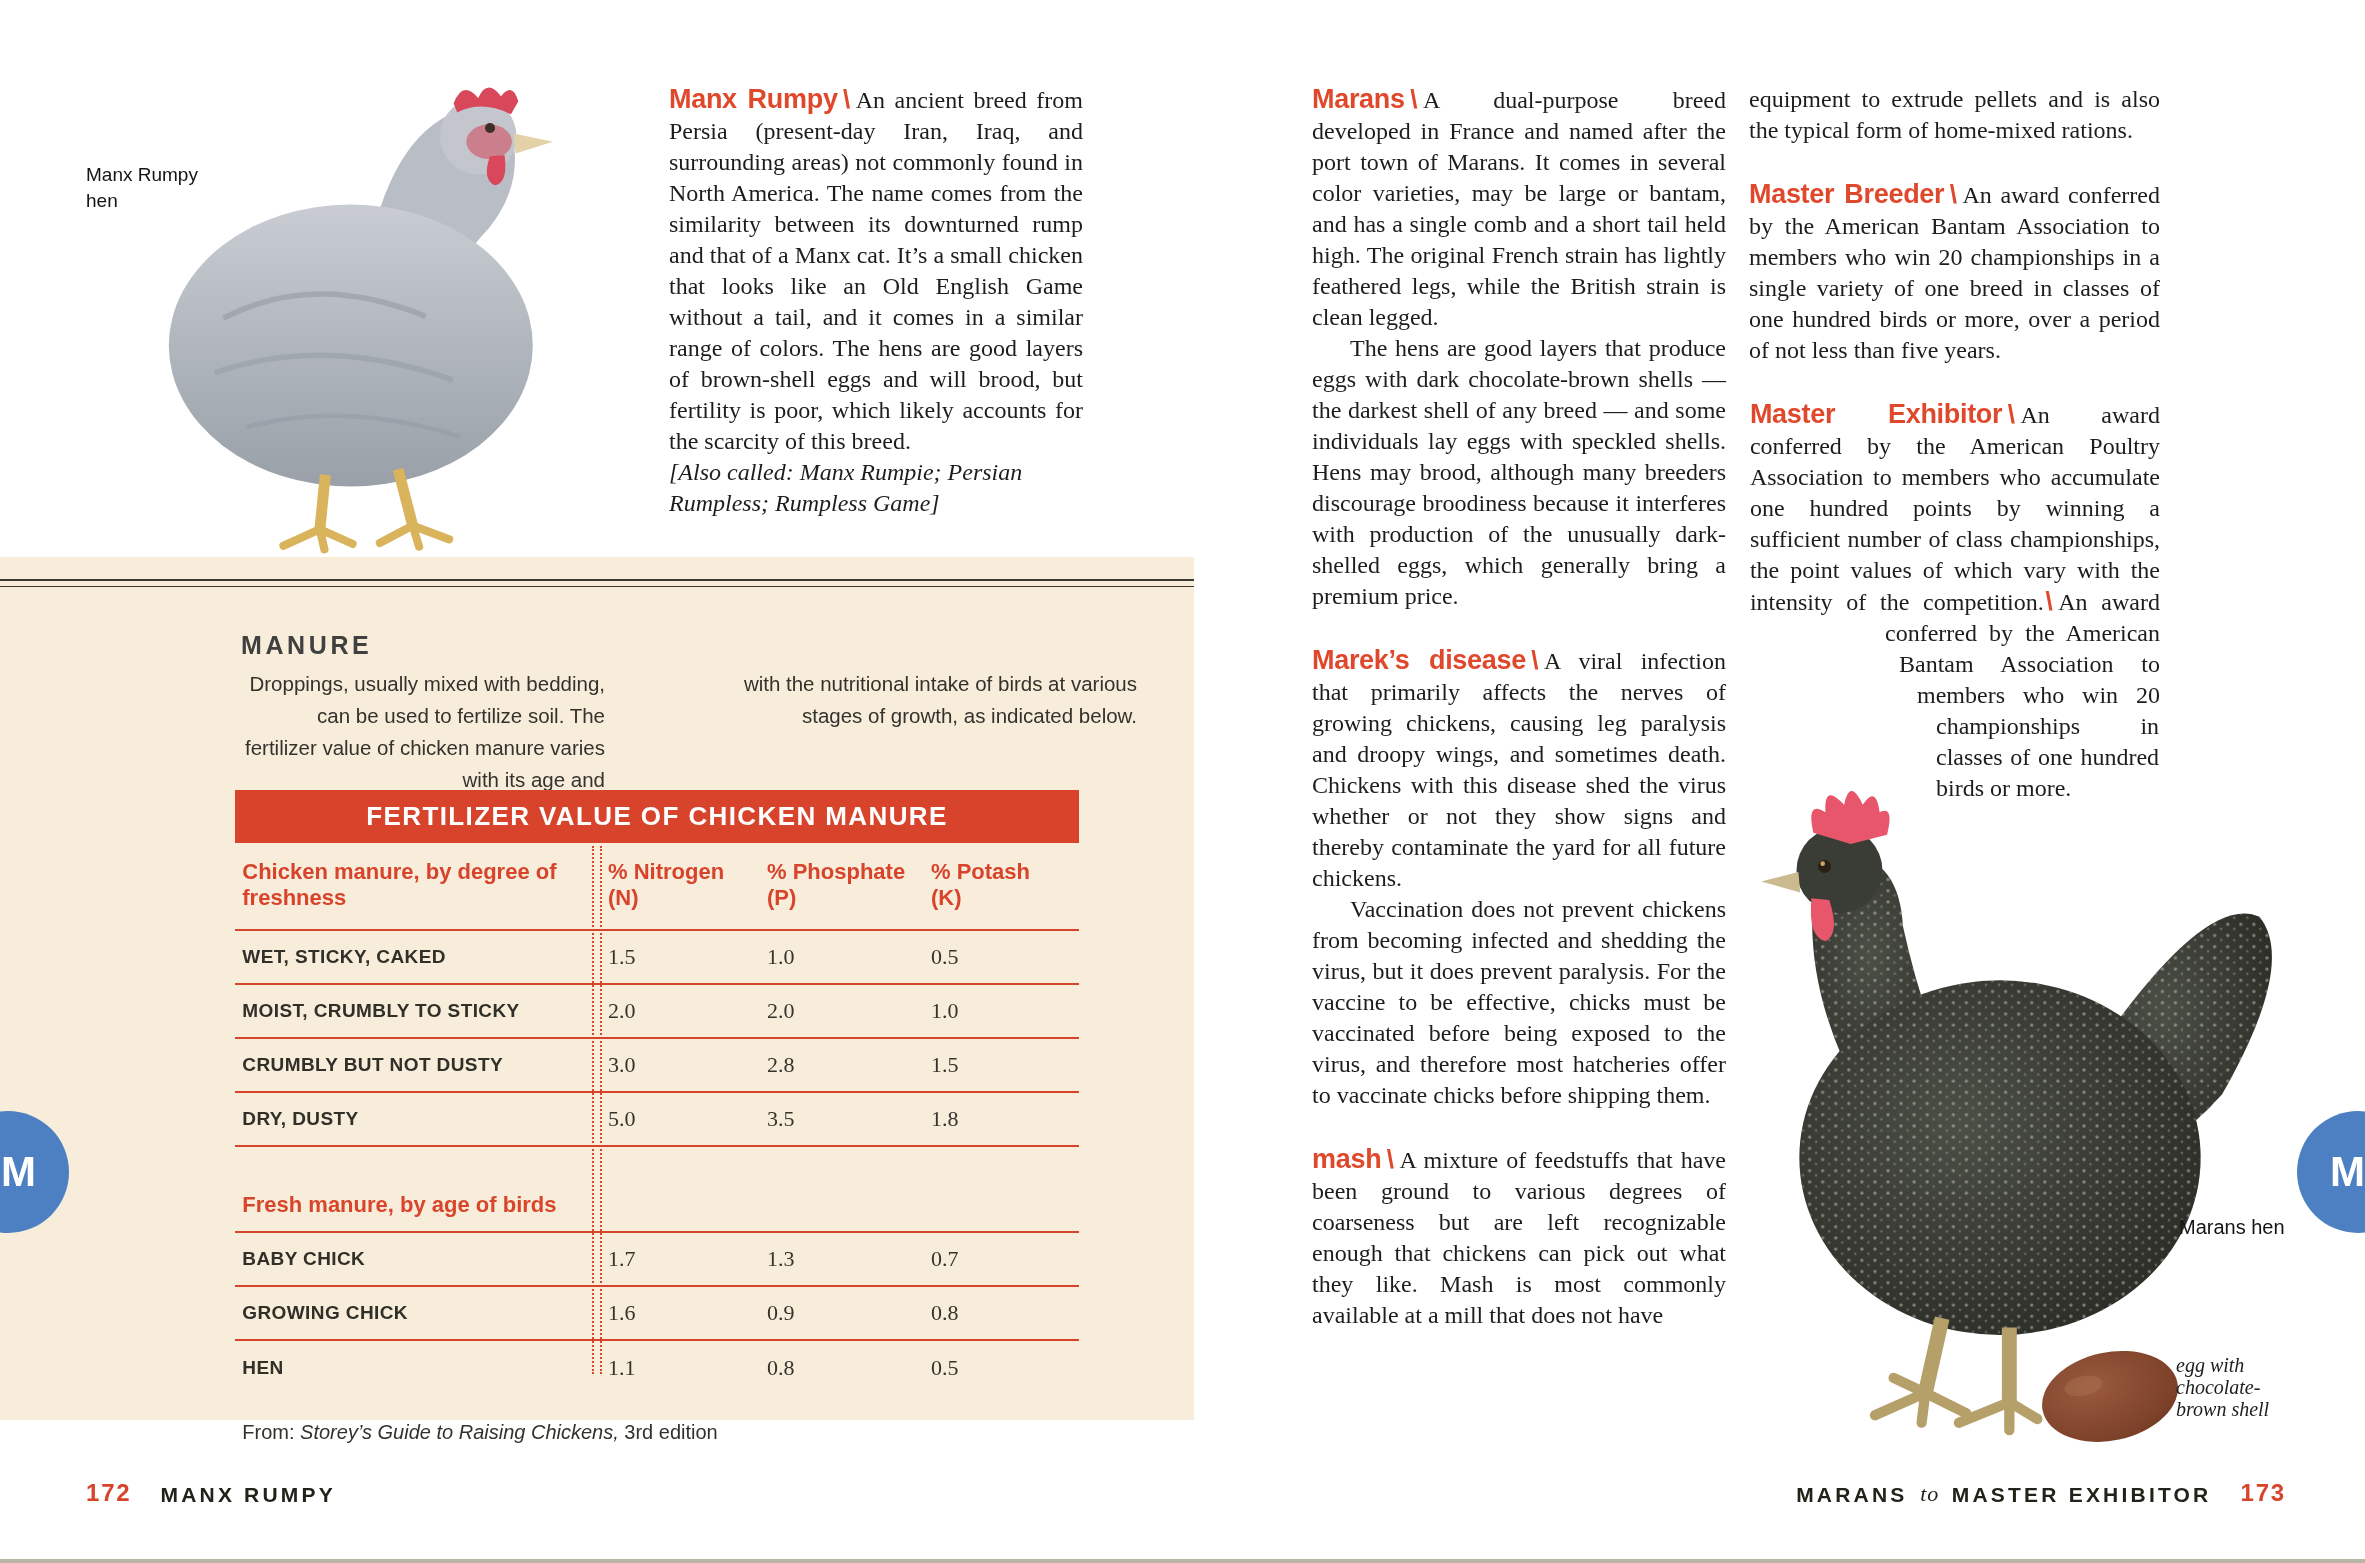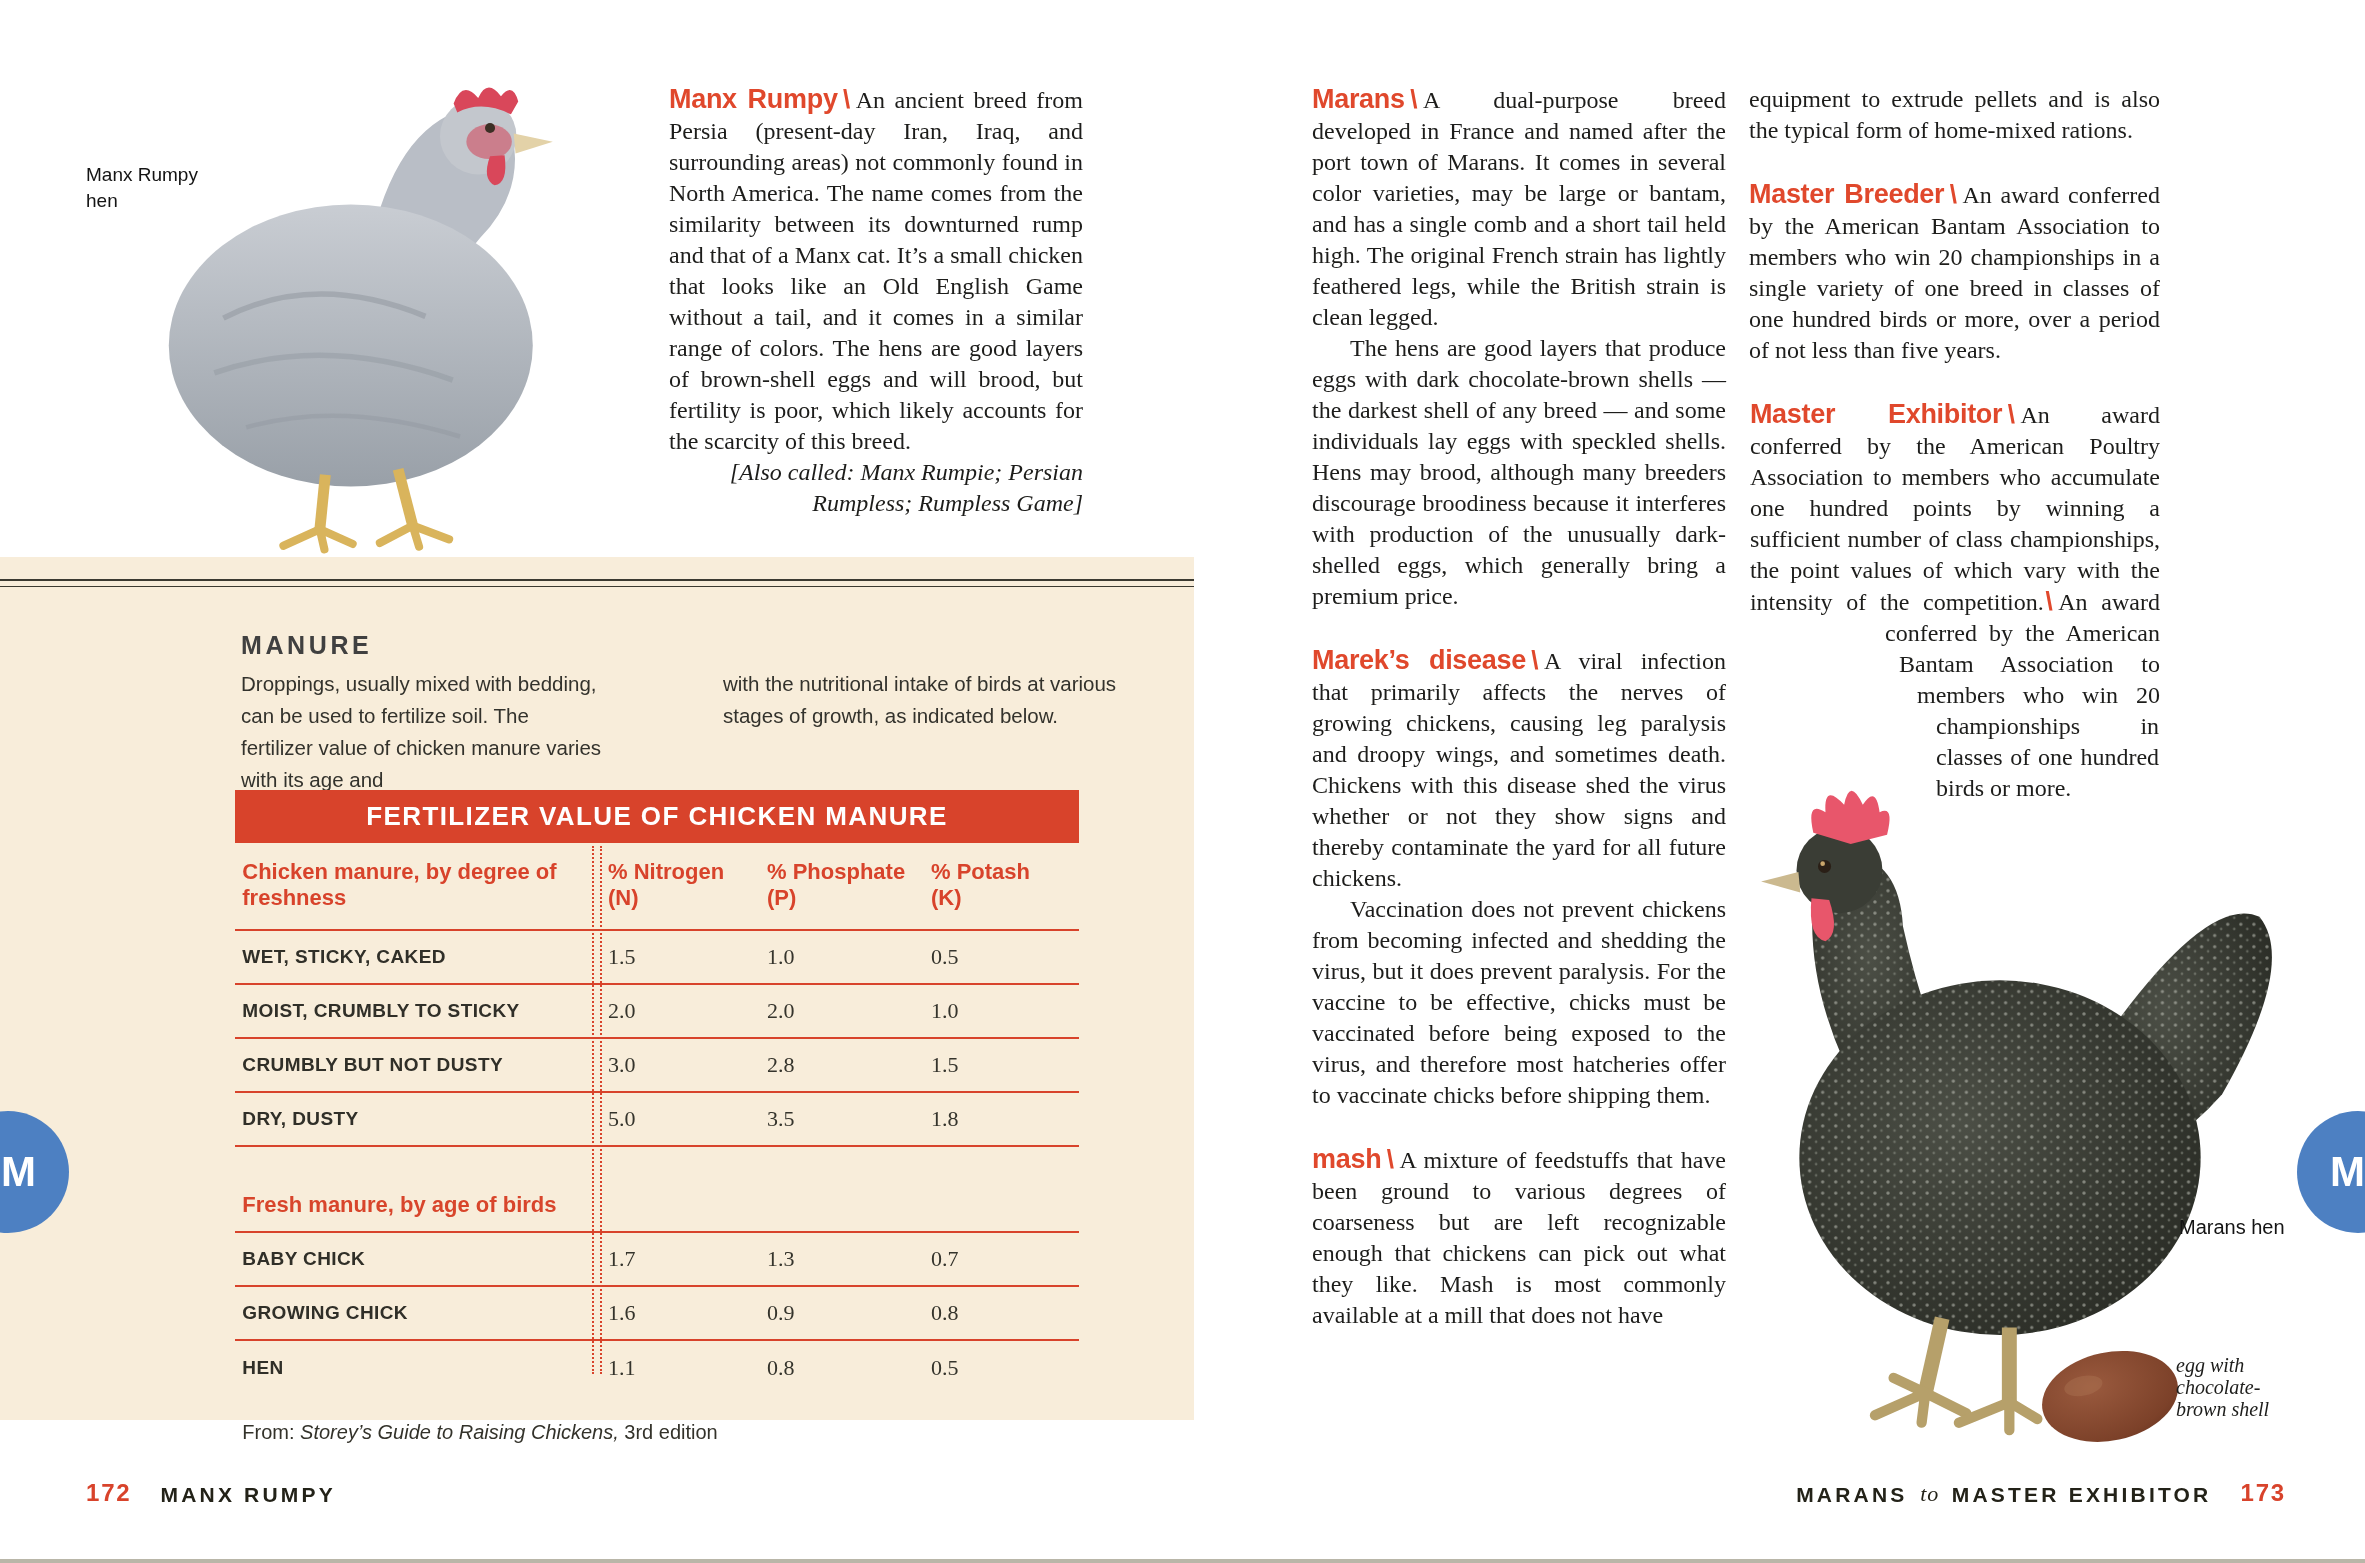--- a/index.html
+++ b/index.html
@@ -20,7 +20,7 @@
     font-family:"Liberation Sans", sans-serif; font-weight:700;
     font-size:26px; color:#e0482c; margin:0 5.5px 0 1.8px;
   }
-  .also-called { font-style:italic; text-align:right; }
+  .also-called { font-style:italic; text-align:left; }
 
   
   .photo-caption {

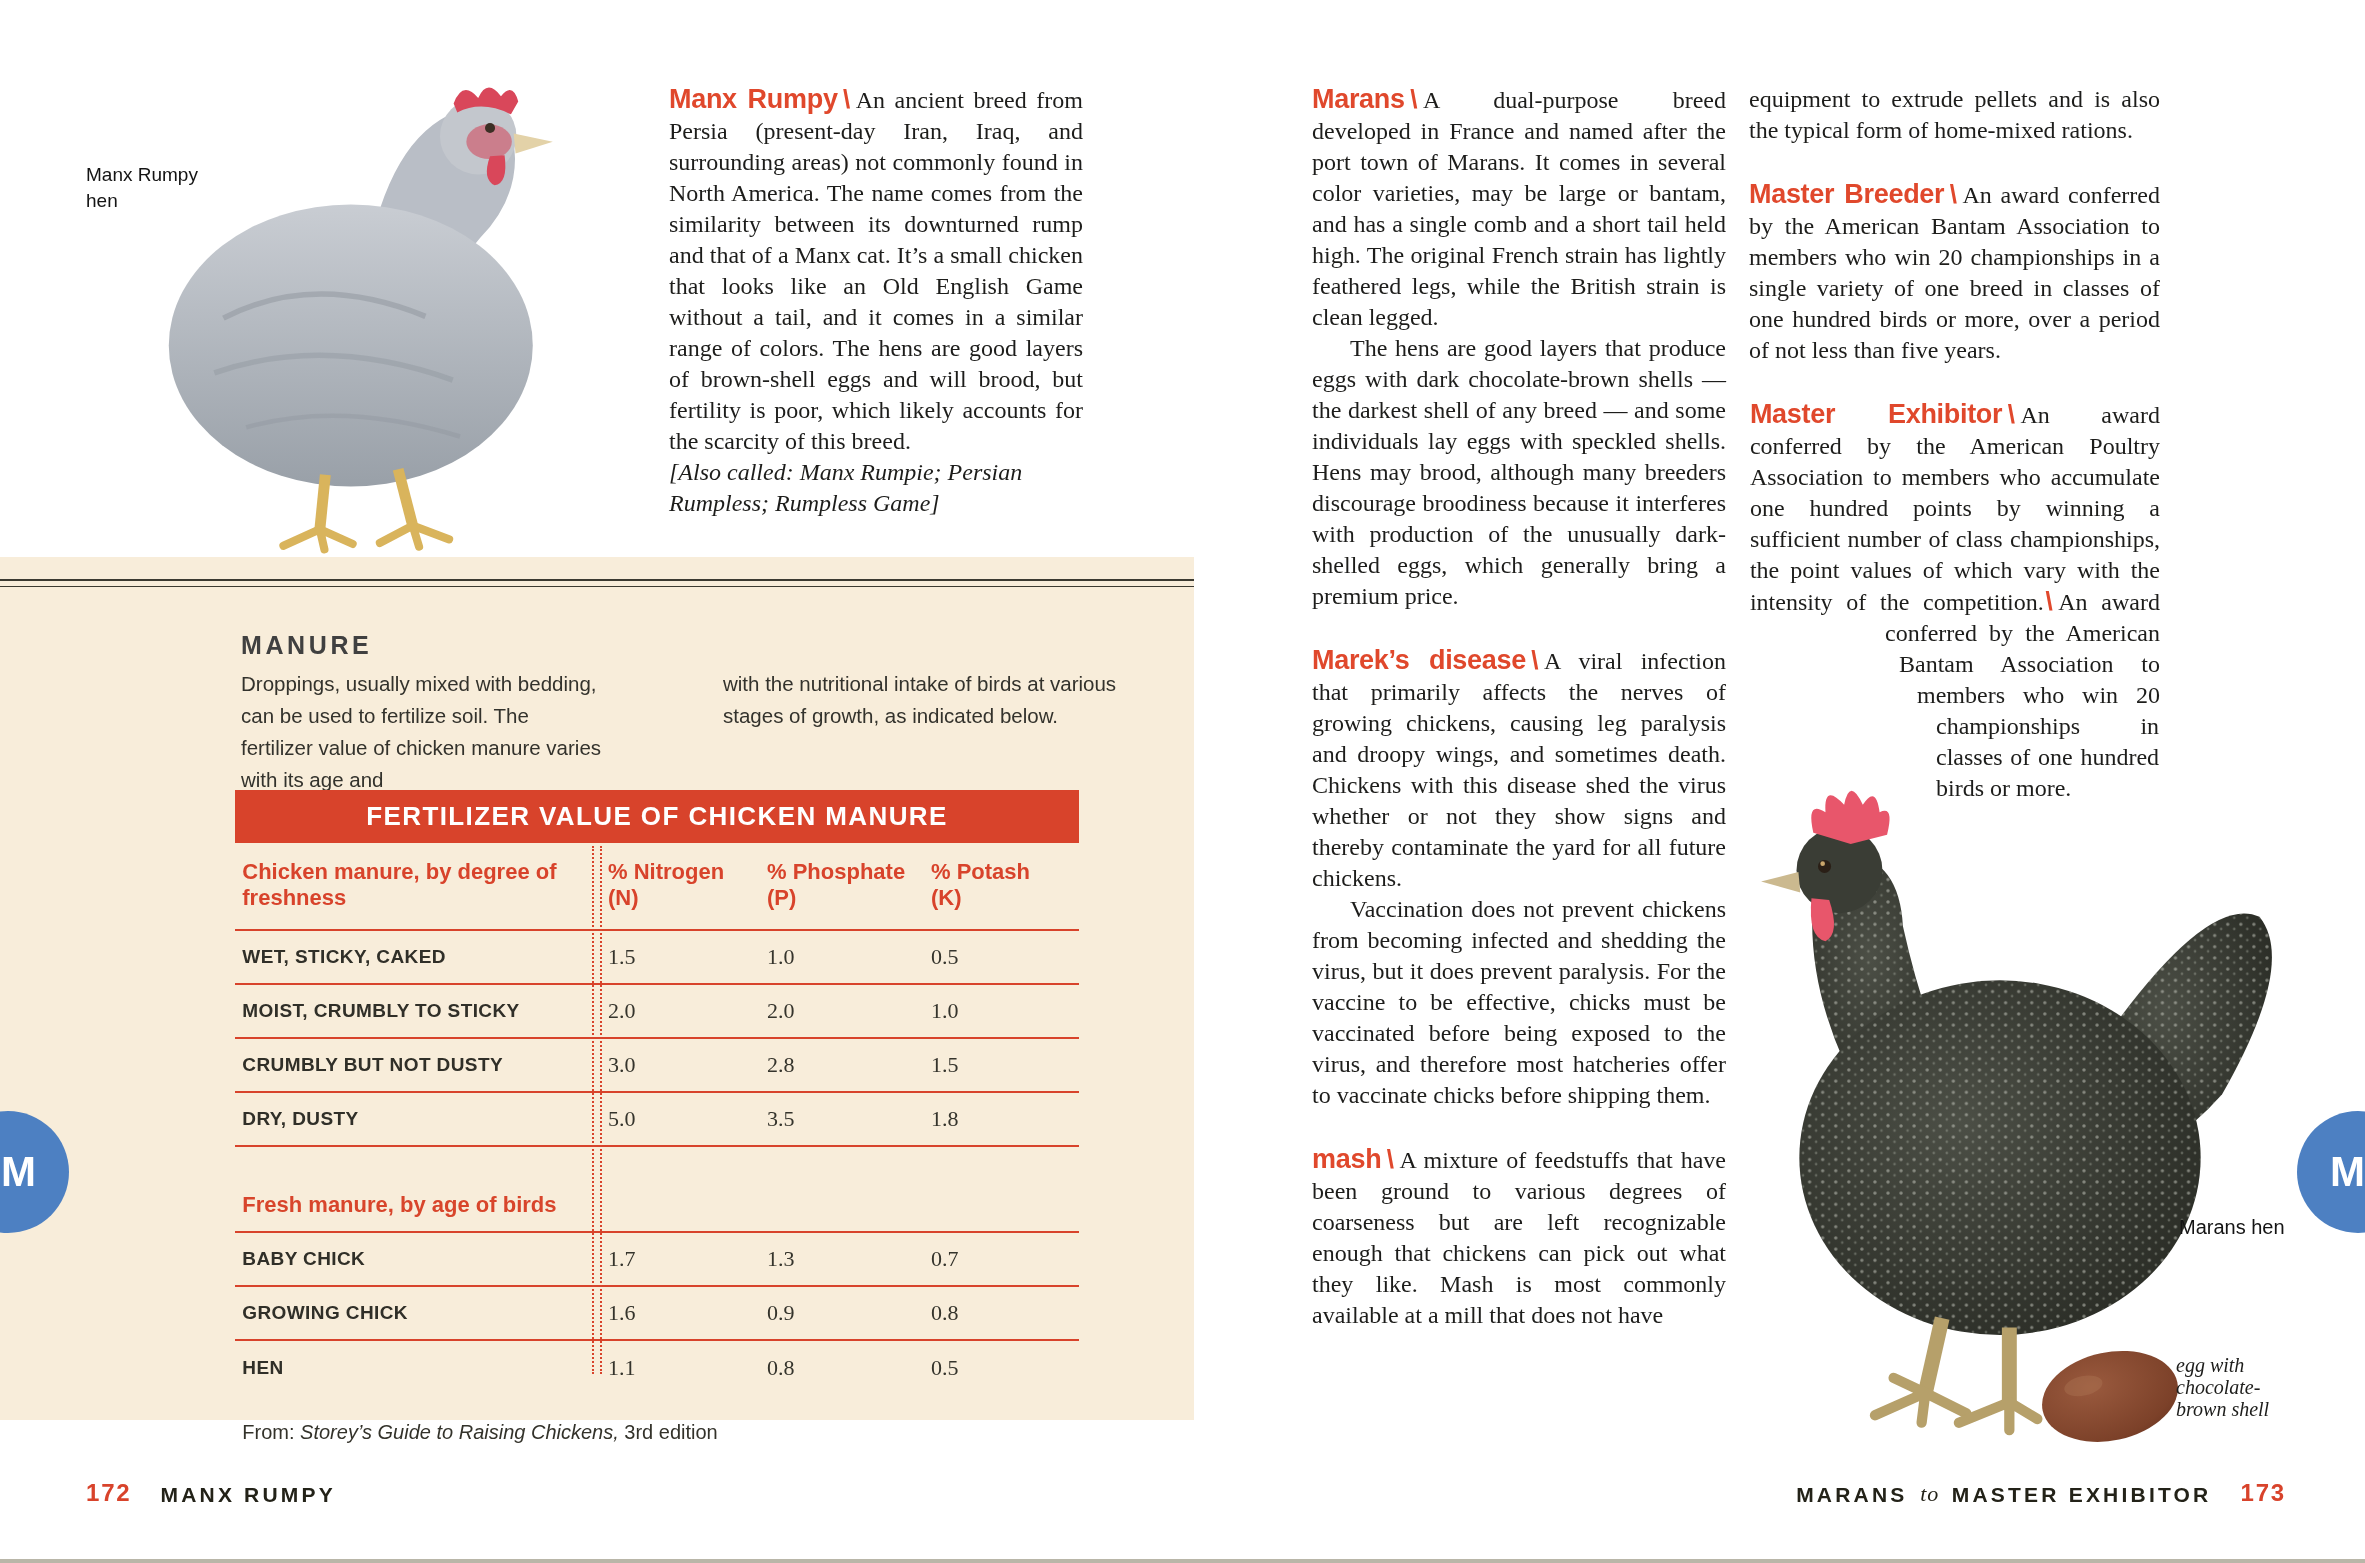--- a/index.html
+++ b/index.html
@@ -44,7 +44,7 @@
   }
   .manure-intro {
     position:absolute; top:111px;
-    font-family:"Liberation Sans", sans-serif; font-size:20.5px; line-height:32px; color:#33322c;
+    font-family:"Liberation Sans", sans-serif; font-size:20.5px; line-height:32px; color:#33322c;text-align:right;
   }
   .mi1 { left:241px; width:364px; }
   .mi2 { left:703px; width:414px;margin-left:20px; }

